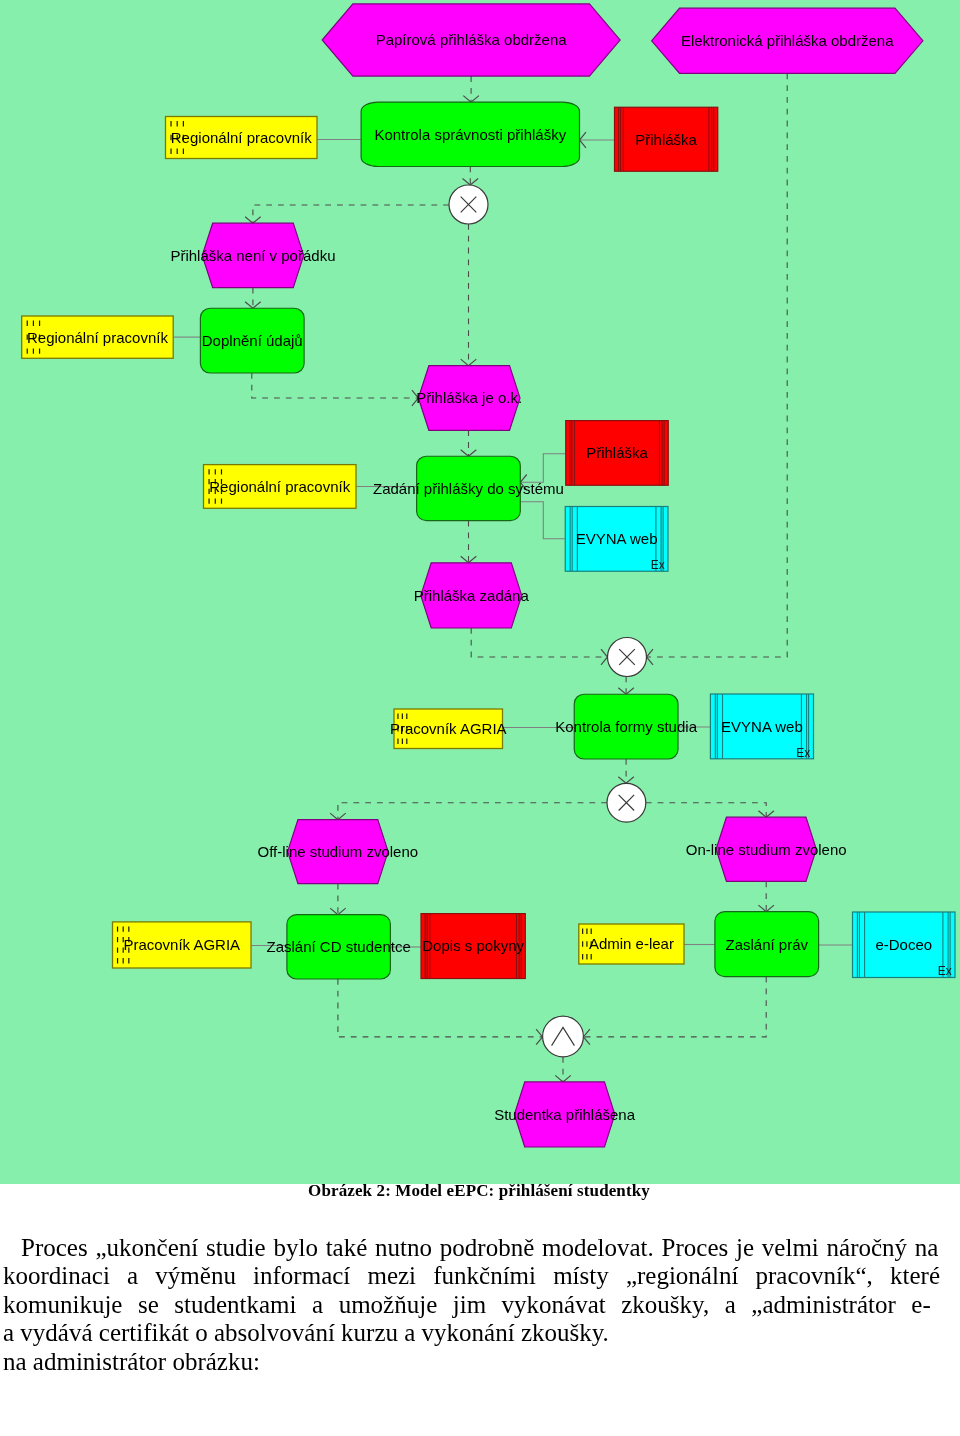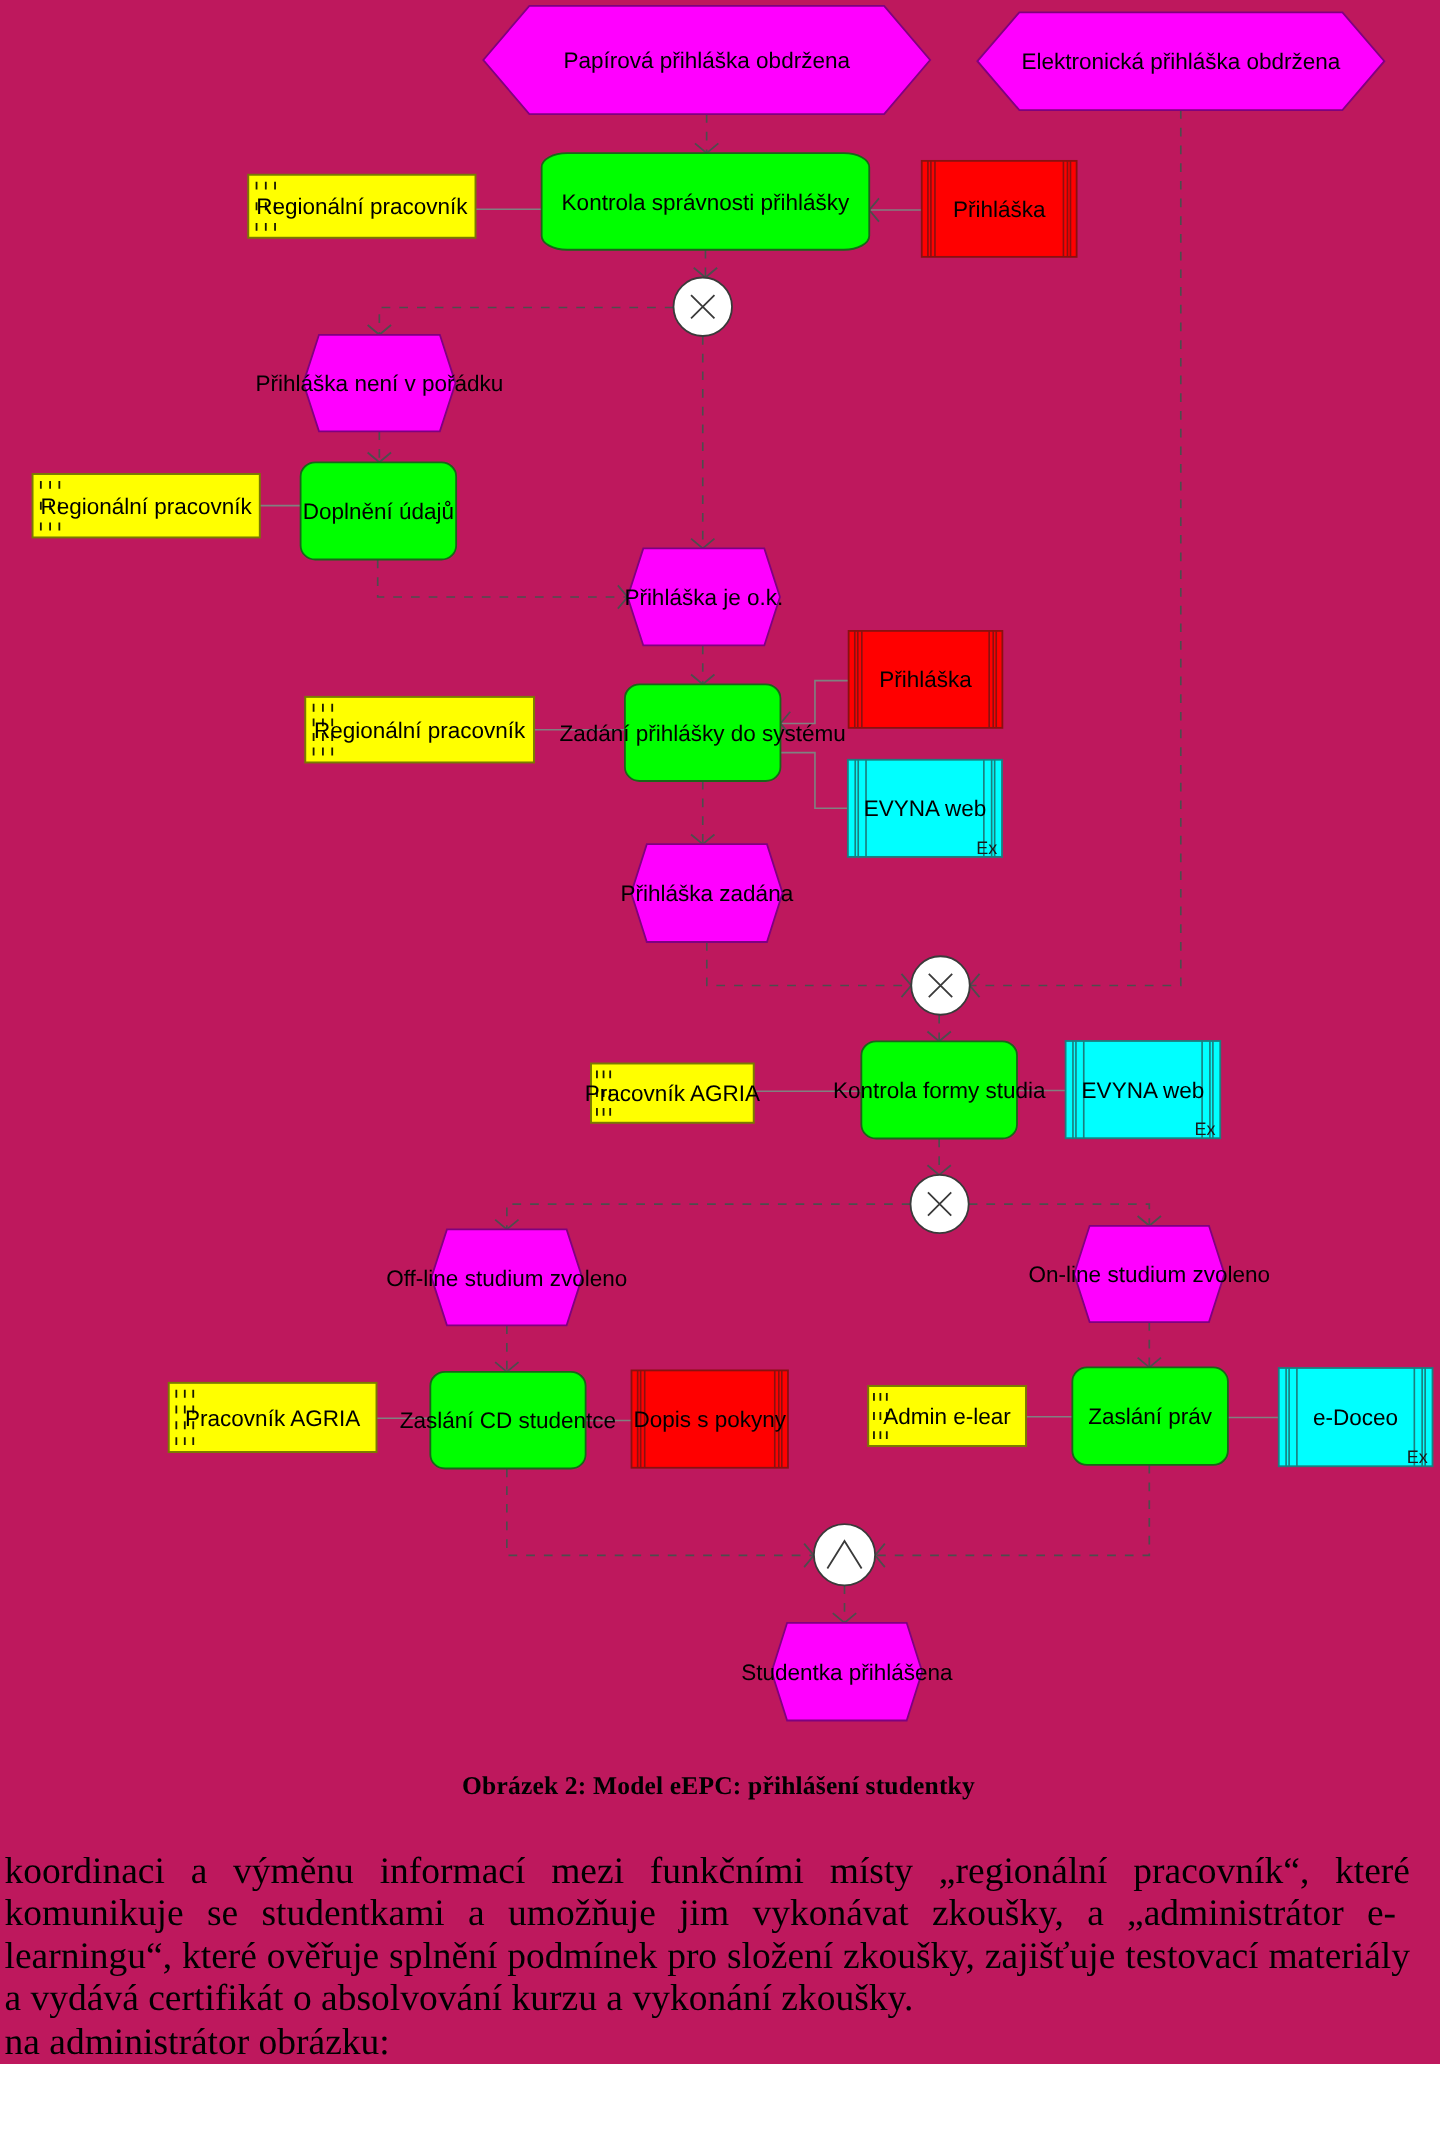--- a/index.html
+++ b/index.html
@@ -5,7 +5,7 @@
 <style>
   html,body{margin:0;padding:0;background:#ffffff;}
   body{width:960px;height:1436px;overflow:hidden;}
-  #page{position:relative;width:960px;height:1376px;background:#be185d;
+  #page{position:relative;width:960px;height:1184px;background:#86efac;
         font-family:"Liberation Sans",sans-serif;}
   #diagram{position:absolute;left:0;top:0;width:960px;height:1170px;display:block;}
   .nlabel{font-family:"Liberation Sans",sans-serif;font-size:15px;fill:#000000;}

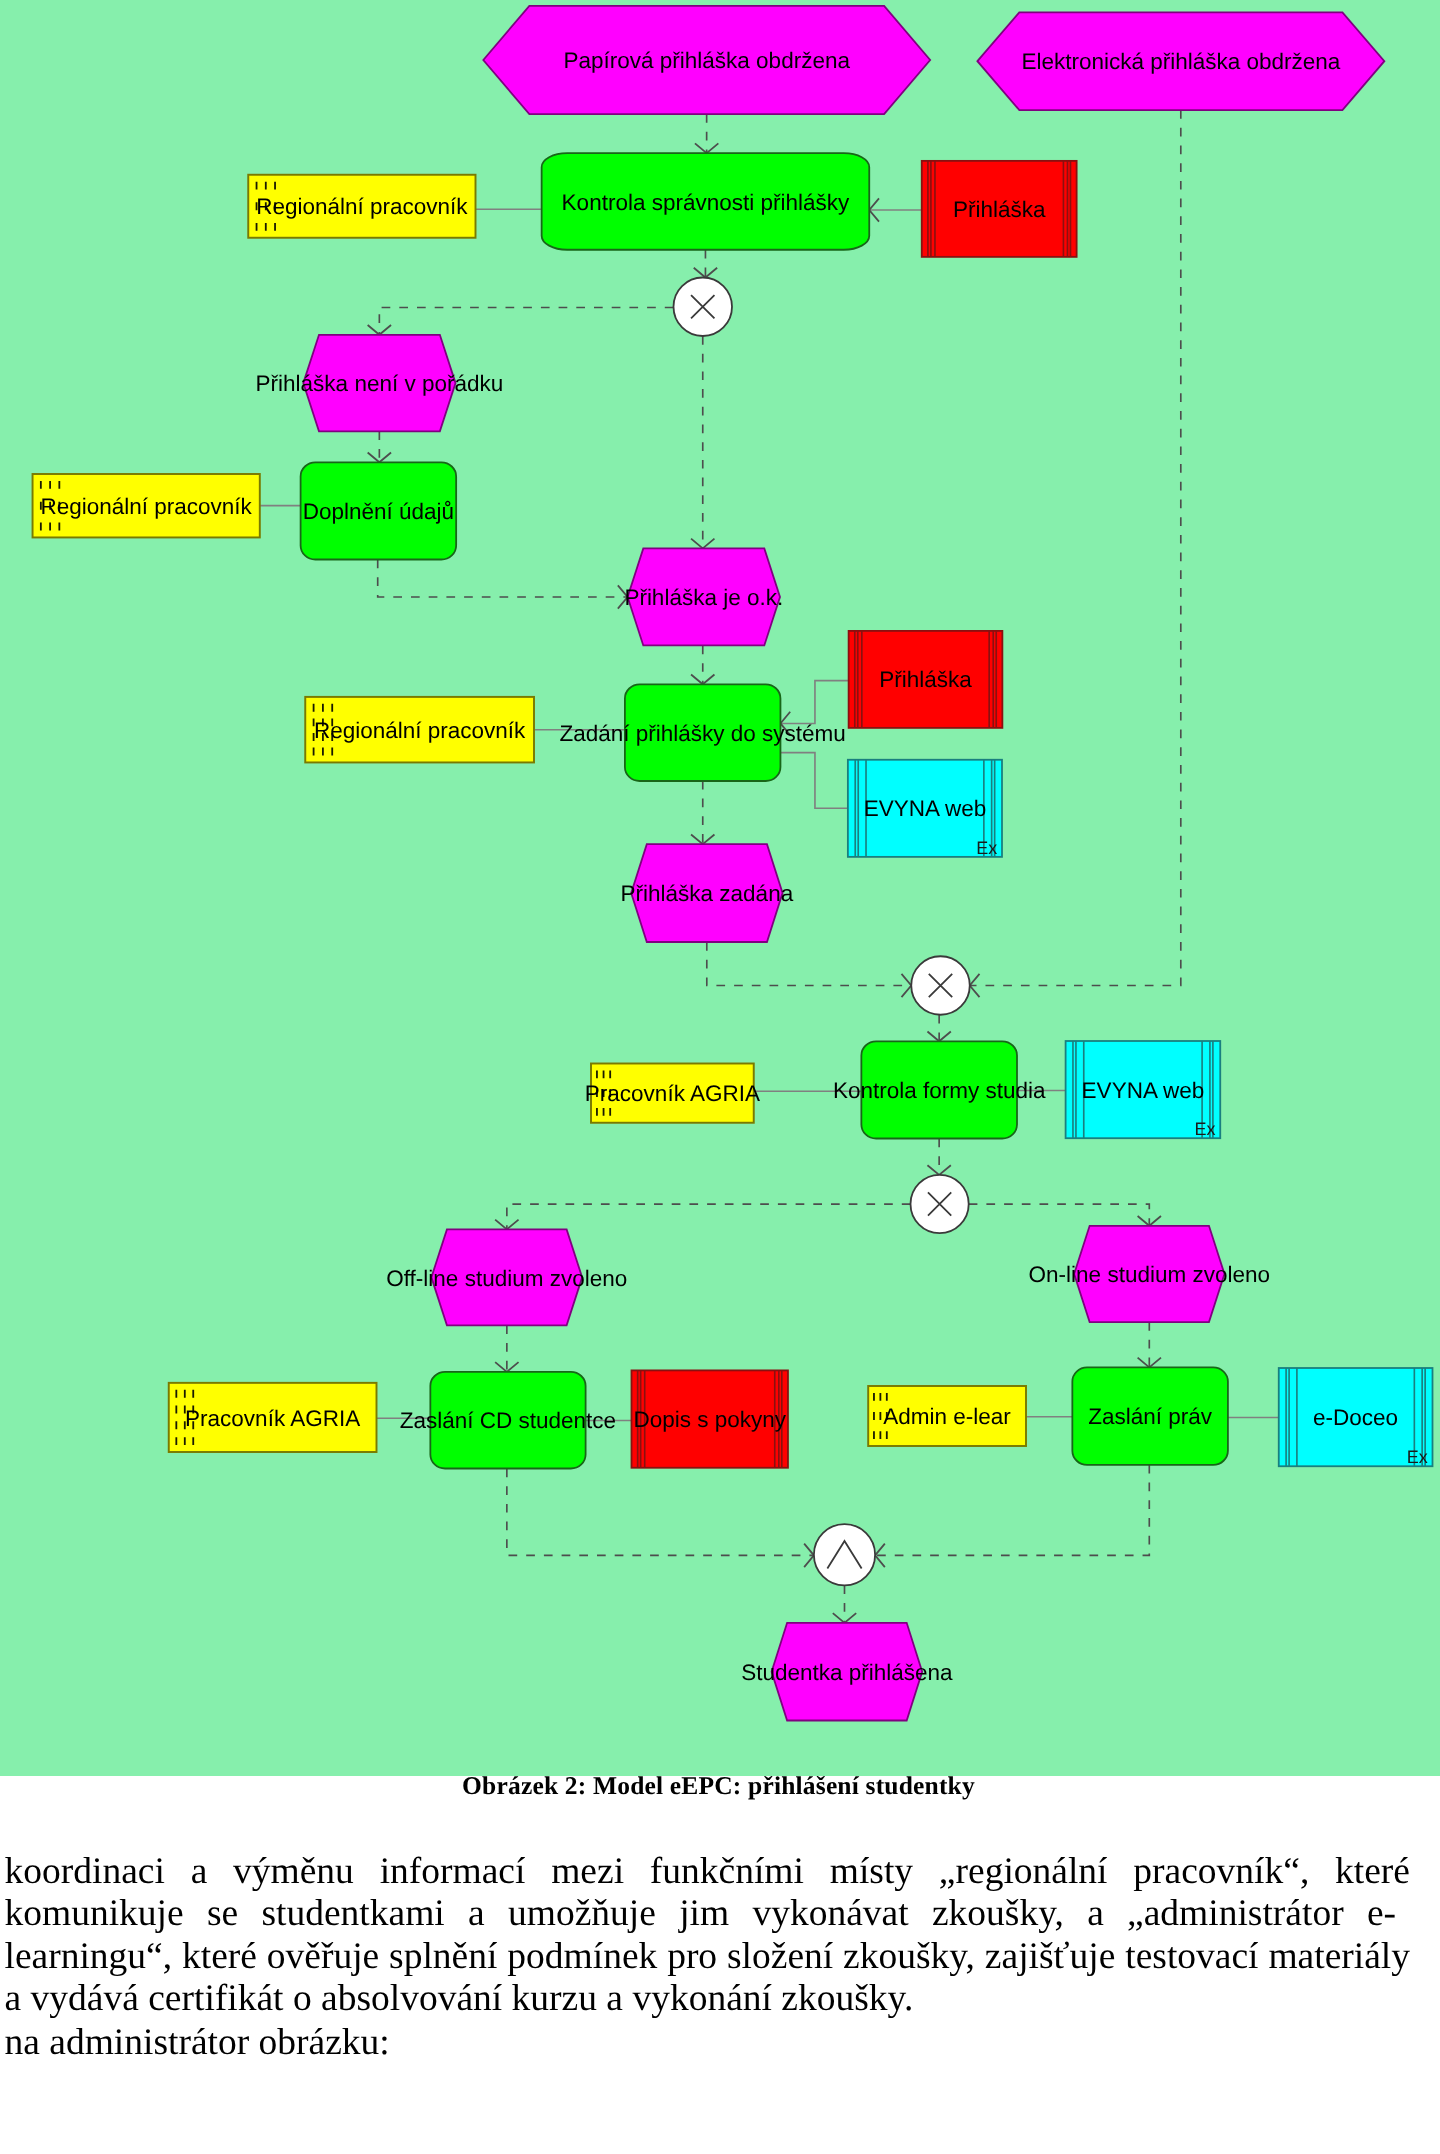--- a/index.html
+++ b/index.html
@@ -348,6 +348,7 @@
 <div id="caption">Obrázek 2: Model eEPC: přihlášení studentky</div>
 
 <div id="bodytext">
+      <div class="ln ind" style="word-spacing: 1.53245px;">Proces „ukončení studie bylo také nutno podrobně modelovat.  Proces je velmi náročný na</div>
       <div class="ln" style="word-spacing: 10.9306px;">koordinaci a výměnu informací mezi funkčními místy „regionální pracovník“, které</div>
       <div class="ln" style="word-spacing: 9.27273px;">komunikuje se studentkami a umožňuje jim vykonávat zkoušky,  a „administrátor e-</div>
       <div class="ln" style="word-spacing: 0.323437px;">learningu“, které ověřuje splnění podmínek pro složení zkoušky, zajišťuje testovací materiály</div>

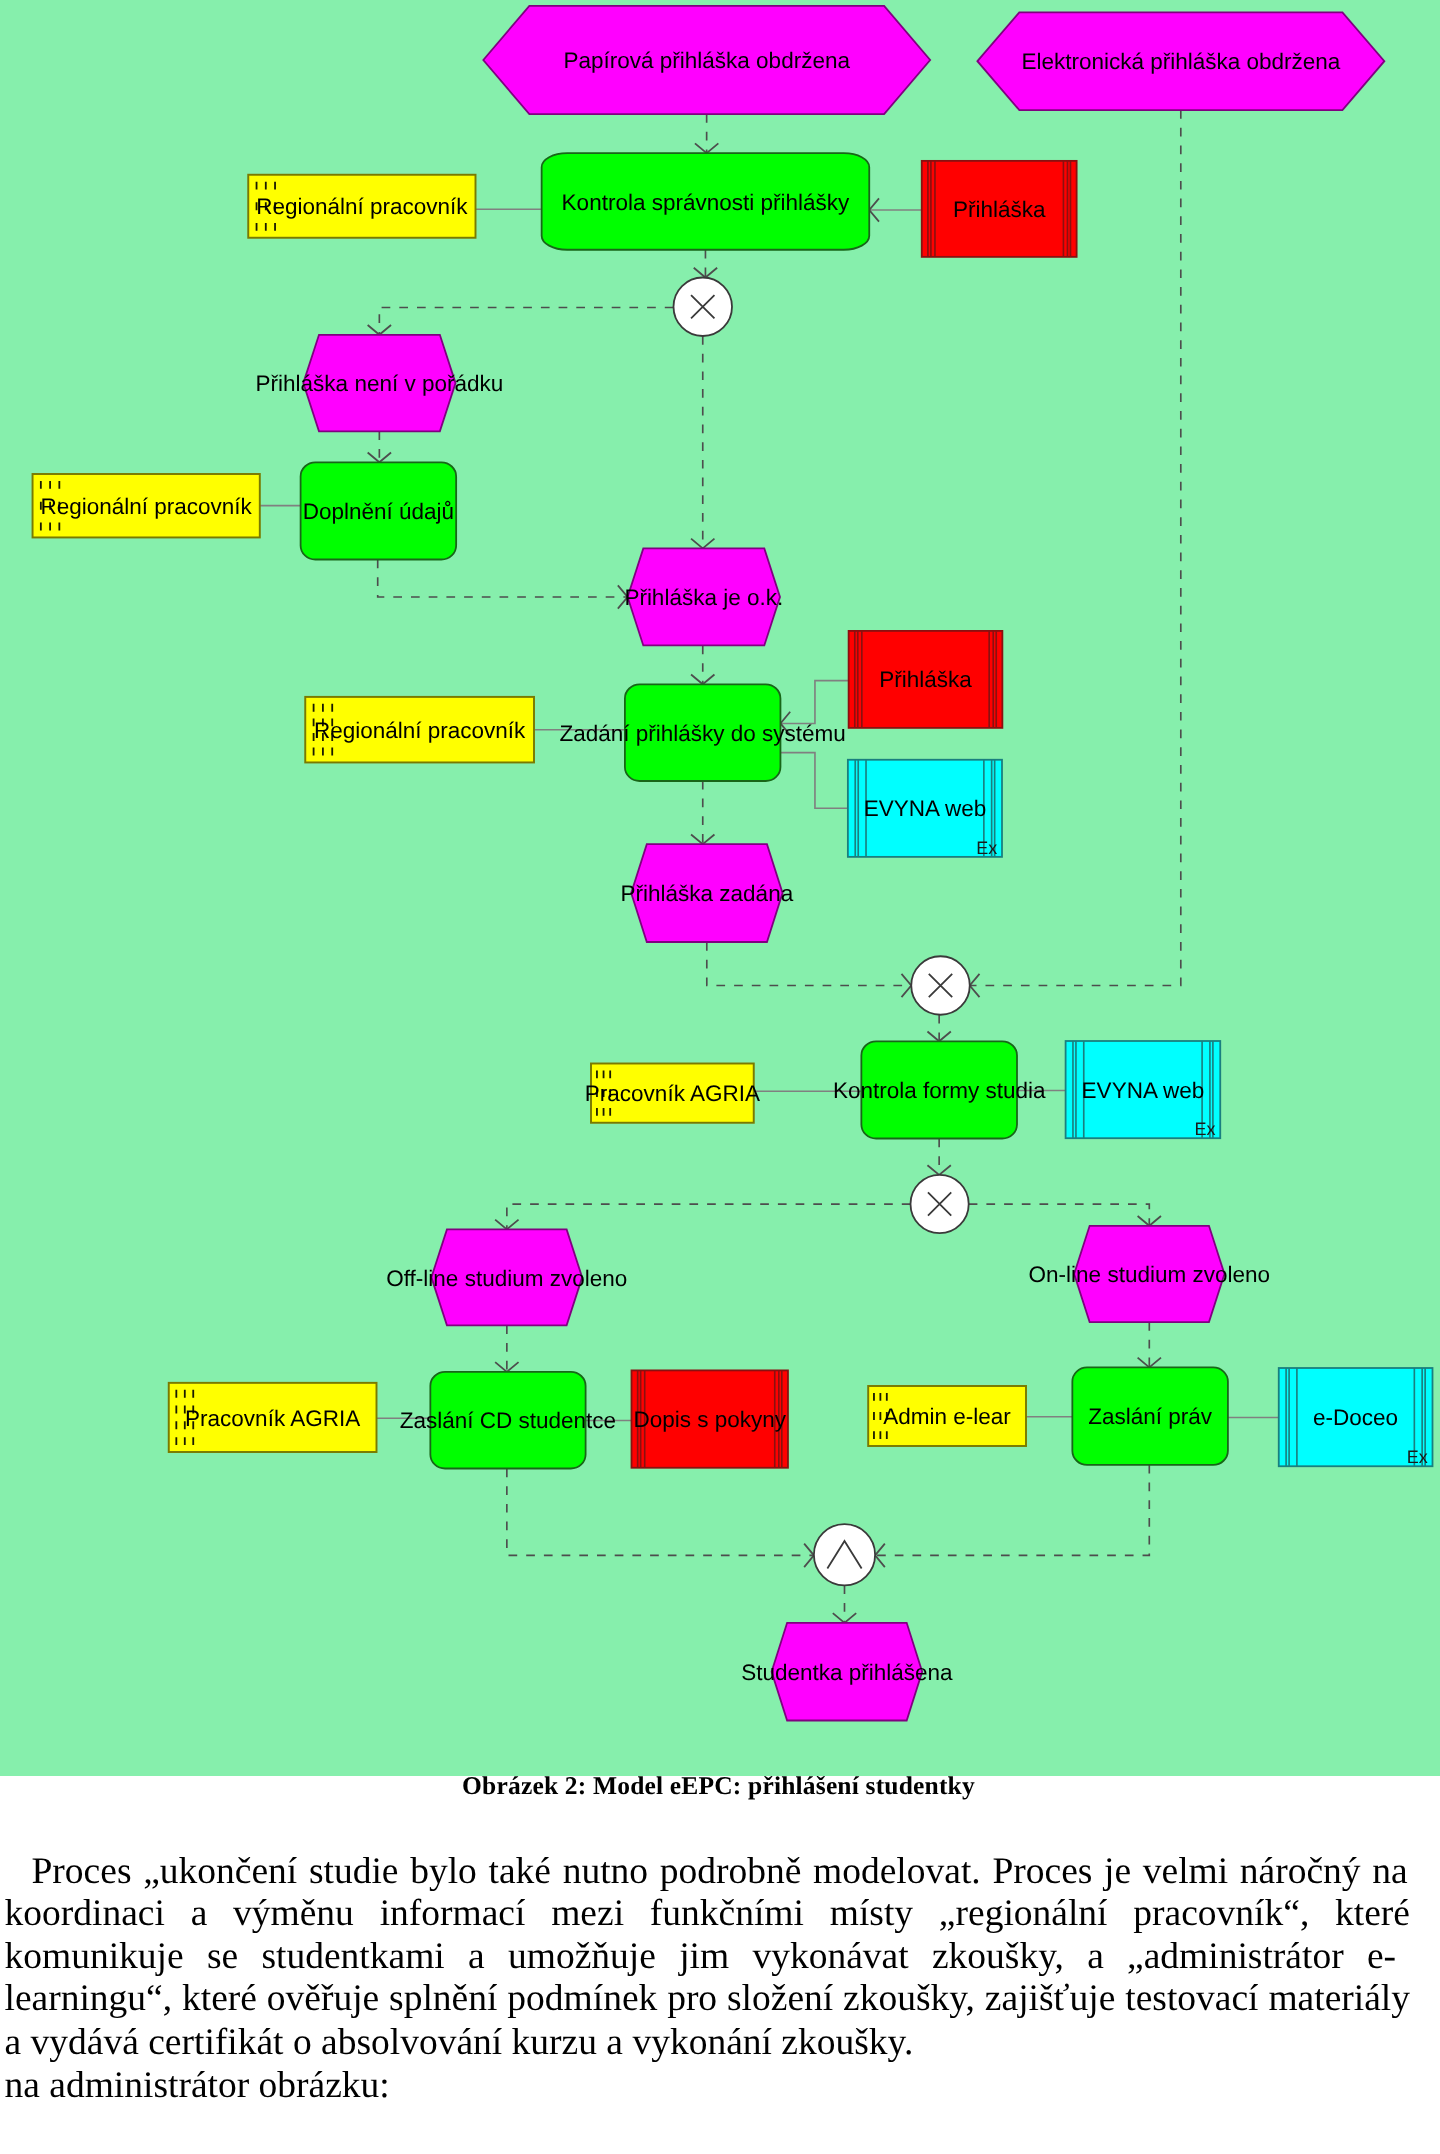--- a/index.html
+++ b/index.html
@@ -351,7 +351,6 @@
       <div class="ln ind" style="word-spacing: 1.53245px;">Proces „ukončení studie bylo také nutno podrobně modelovat.  Proces je velmi náročný na</div>
       <div class="ln" style="word-spacing: 10.9306px;">koordinaci a výměnu informací mezi funkčními místy „regionální pracovník“, které</div>
       <div class="ln" style="word-spacing: 9.27273px;">komunikuje se studentkami a umožňuje jim vykonávat zkoušky,  a „administrátor e-</div>
-      <div class="ln" style="word-spacing: 0.323437px;">learningu“, které ověřuje splnění podmínek pro složení zkoušky, zajišťuje testovací materiály</div>
       <div class="ln">a vydává certifikát o absolvování kurzu a vykonání zkoušky.</div>
       <div class="ln">na administrátor obrázku:</div>
     </div>

